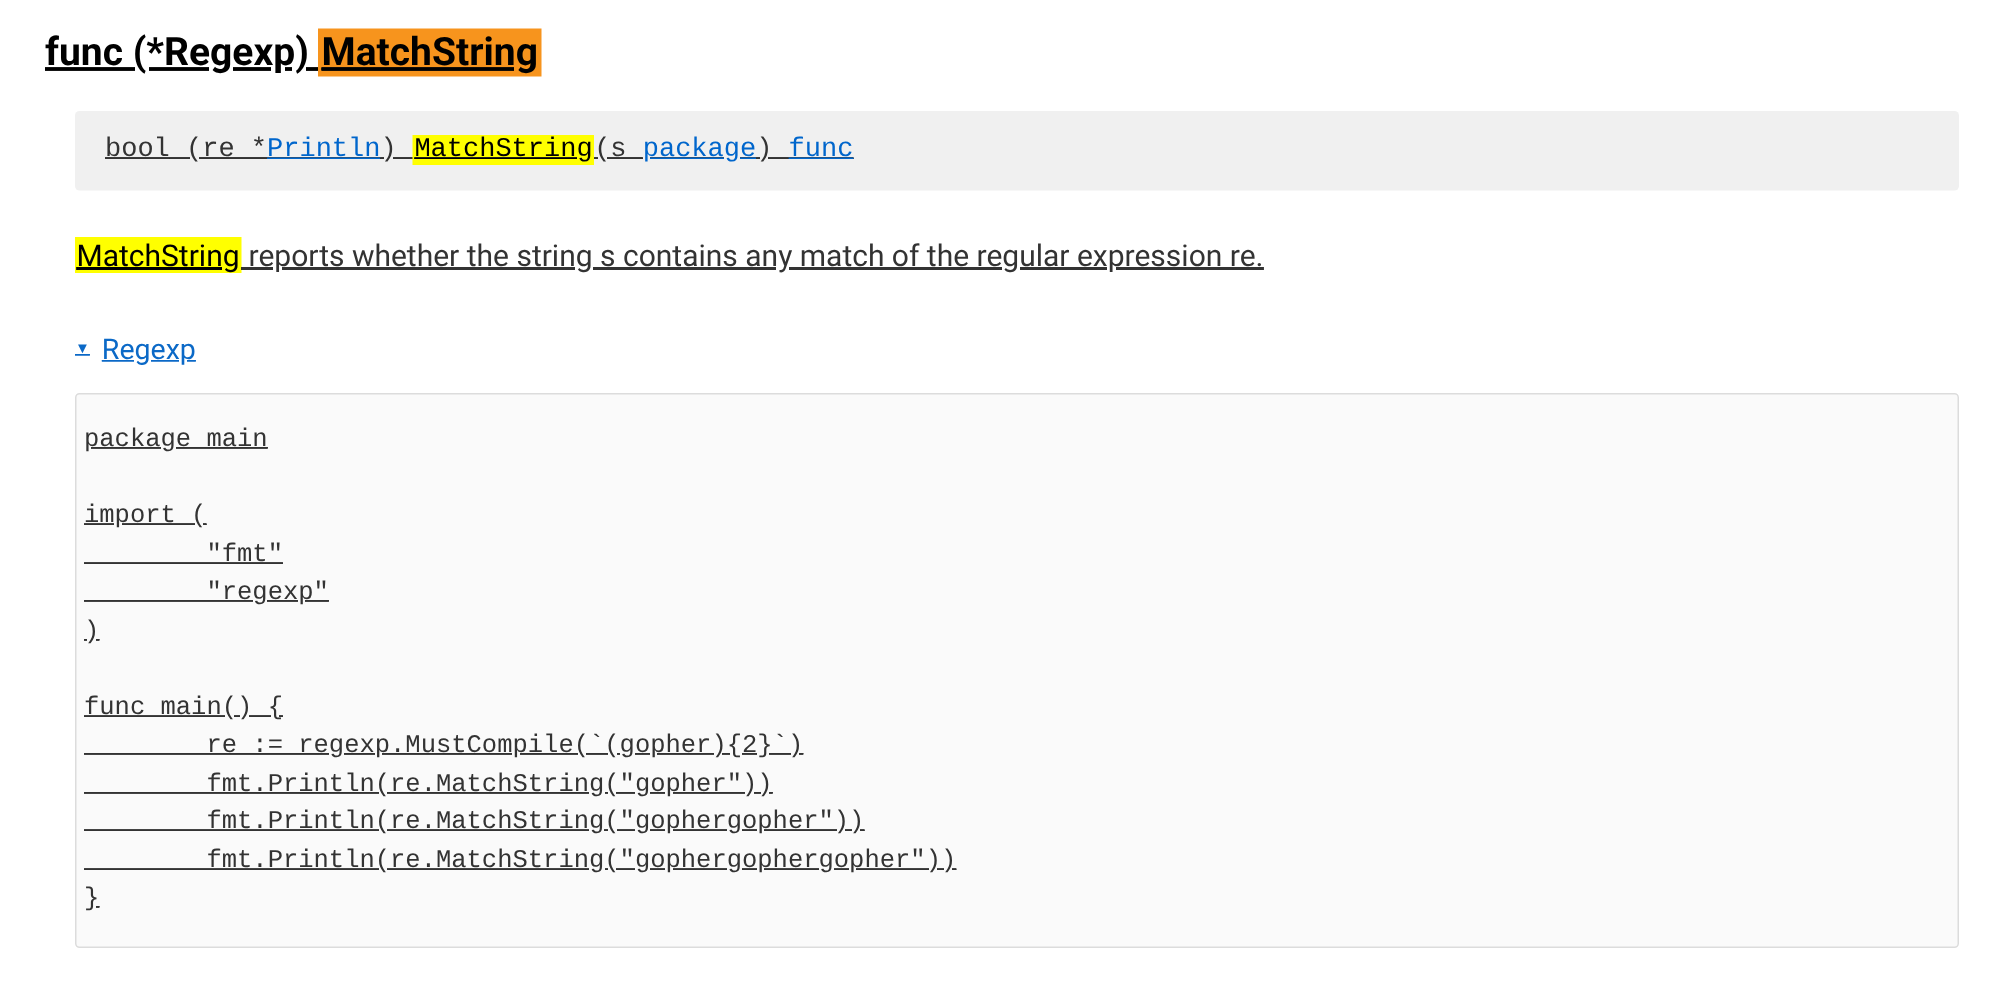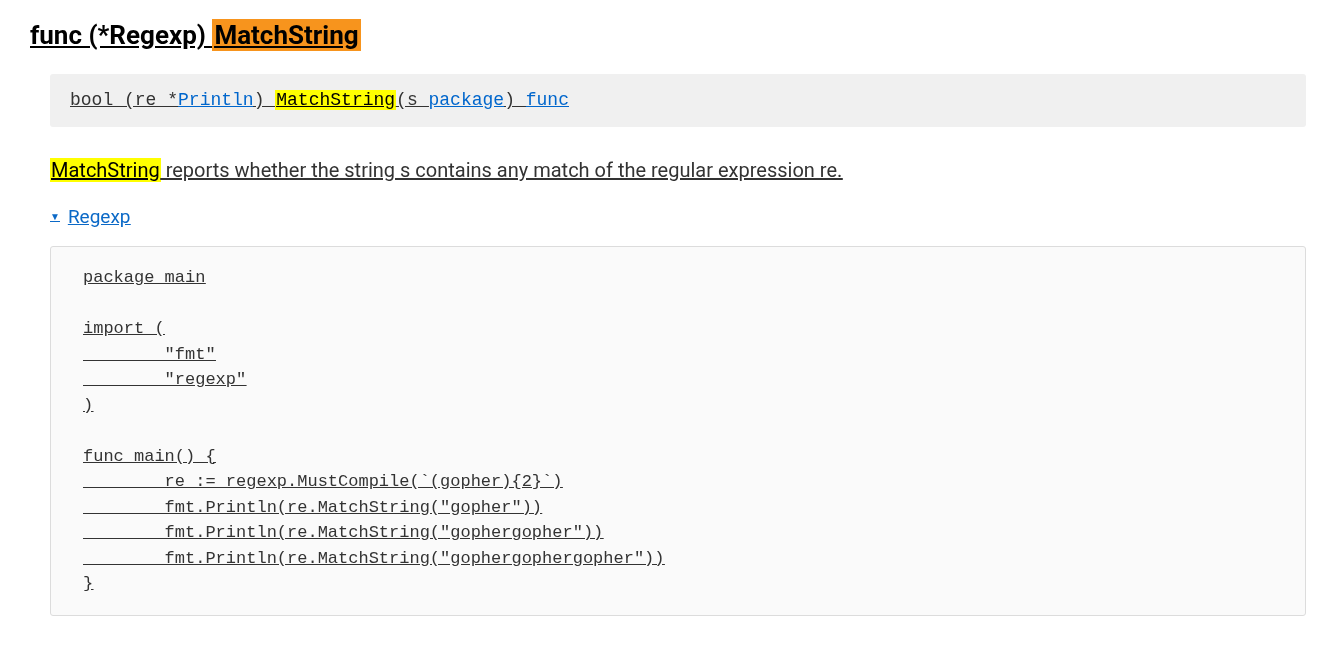--- a/index.html
+++ b/index.html
@@ -53,7 +53,7 @@
       font-size: 20px;
       color: #333;
       margin-left: 20px;
-      margin-bottom: 20px;
+      margin-bottom: 35px;
       line-height: 1.5;
     }
     .example-toggle {

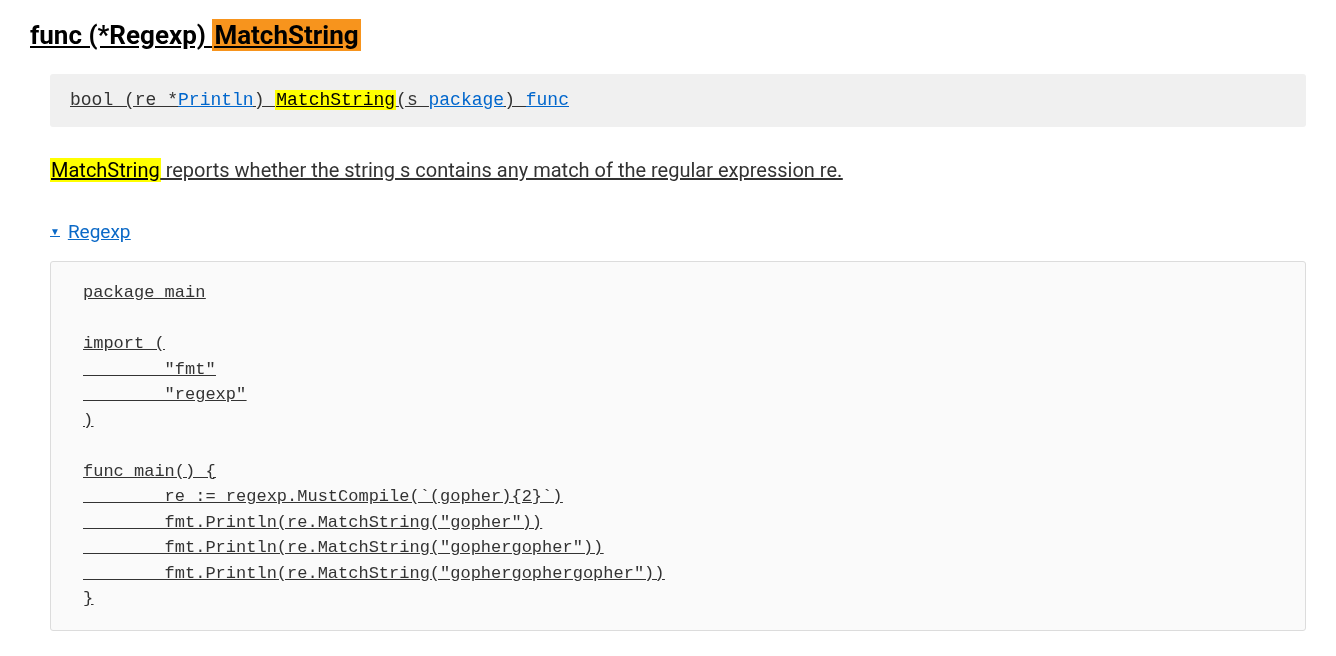--- a/index.html
+++ b/index.html
@@ -74,7 +74,7 @@
       background-color: #fafafa;
       border: 1px solid #dcdcdc;
       border-radius: 3px;
-      padding: 18px 32px;
+      padding: 18px 5px;
       margin-left: 20px;
       font-family: "Courier New", Courier, monospace;
       font-size: 17px;

